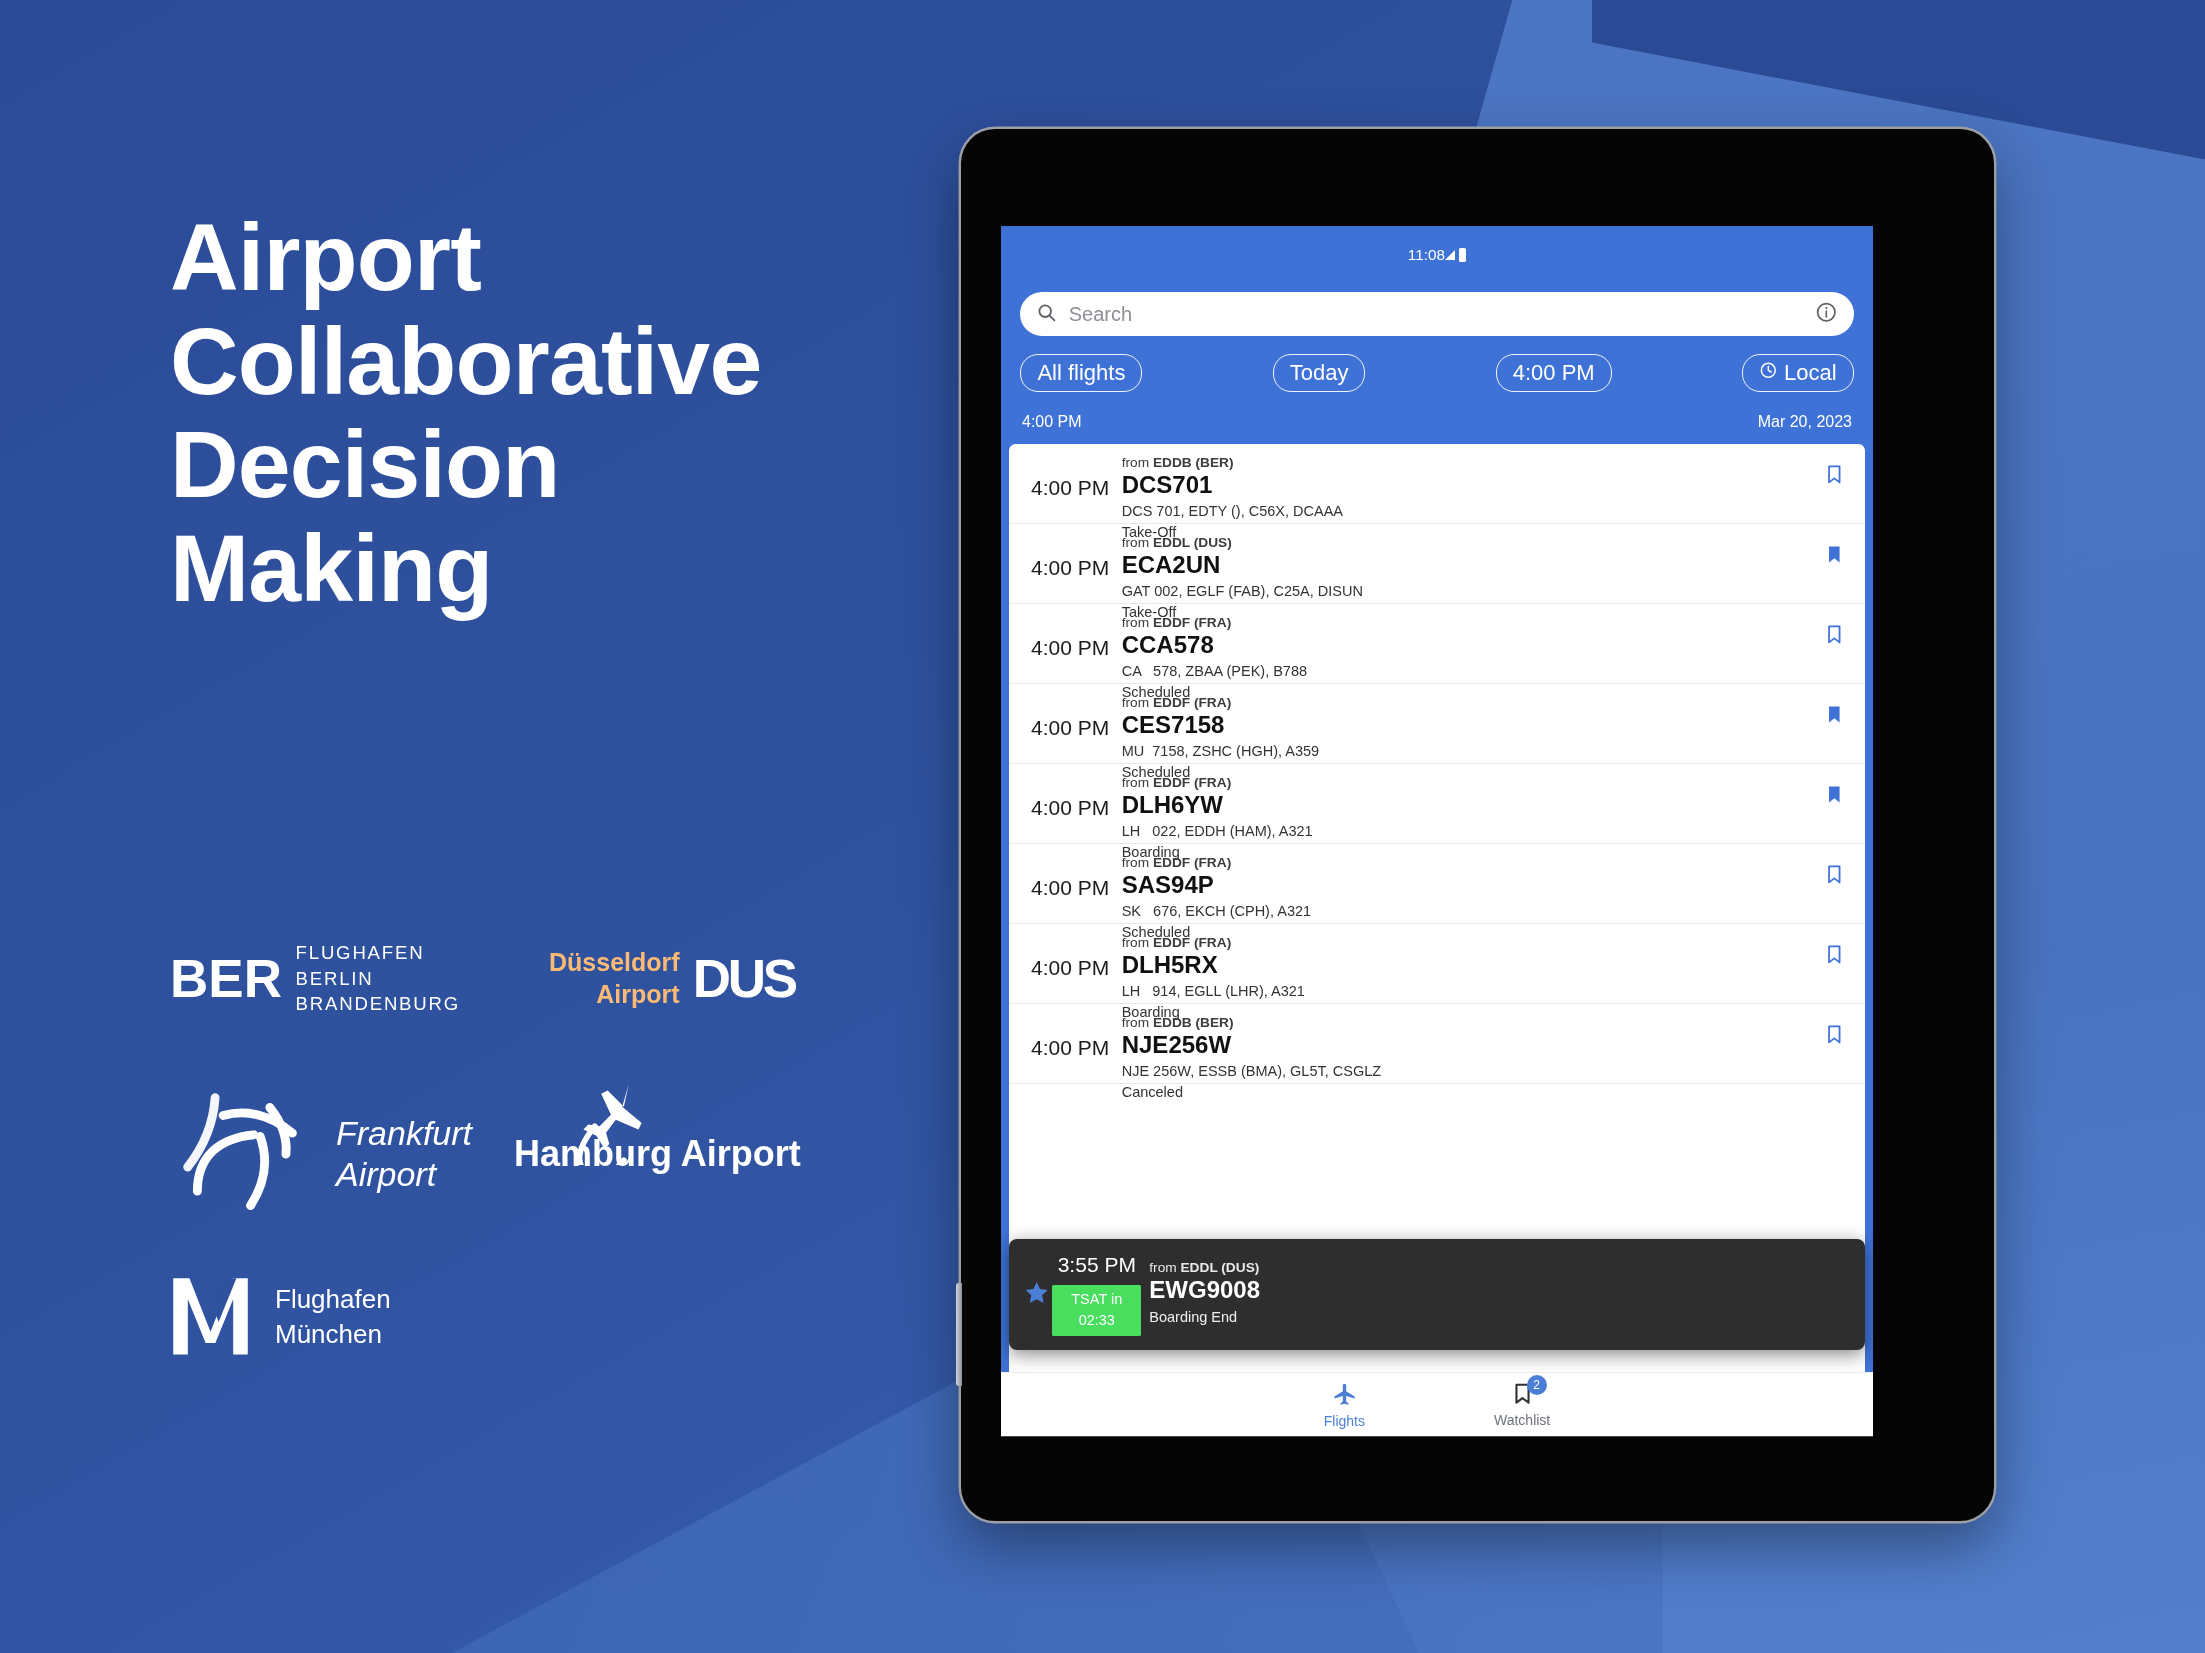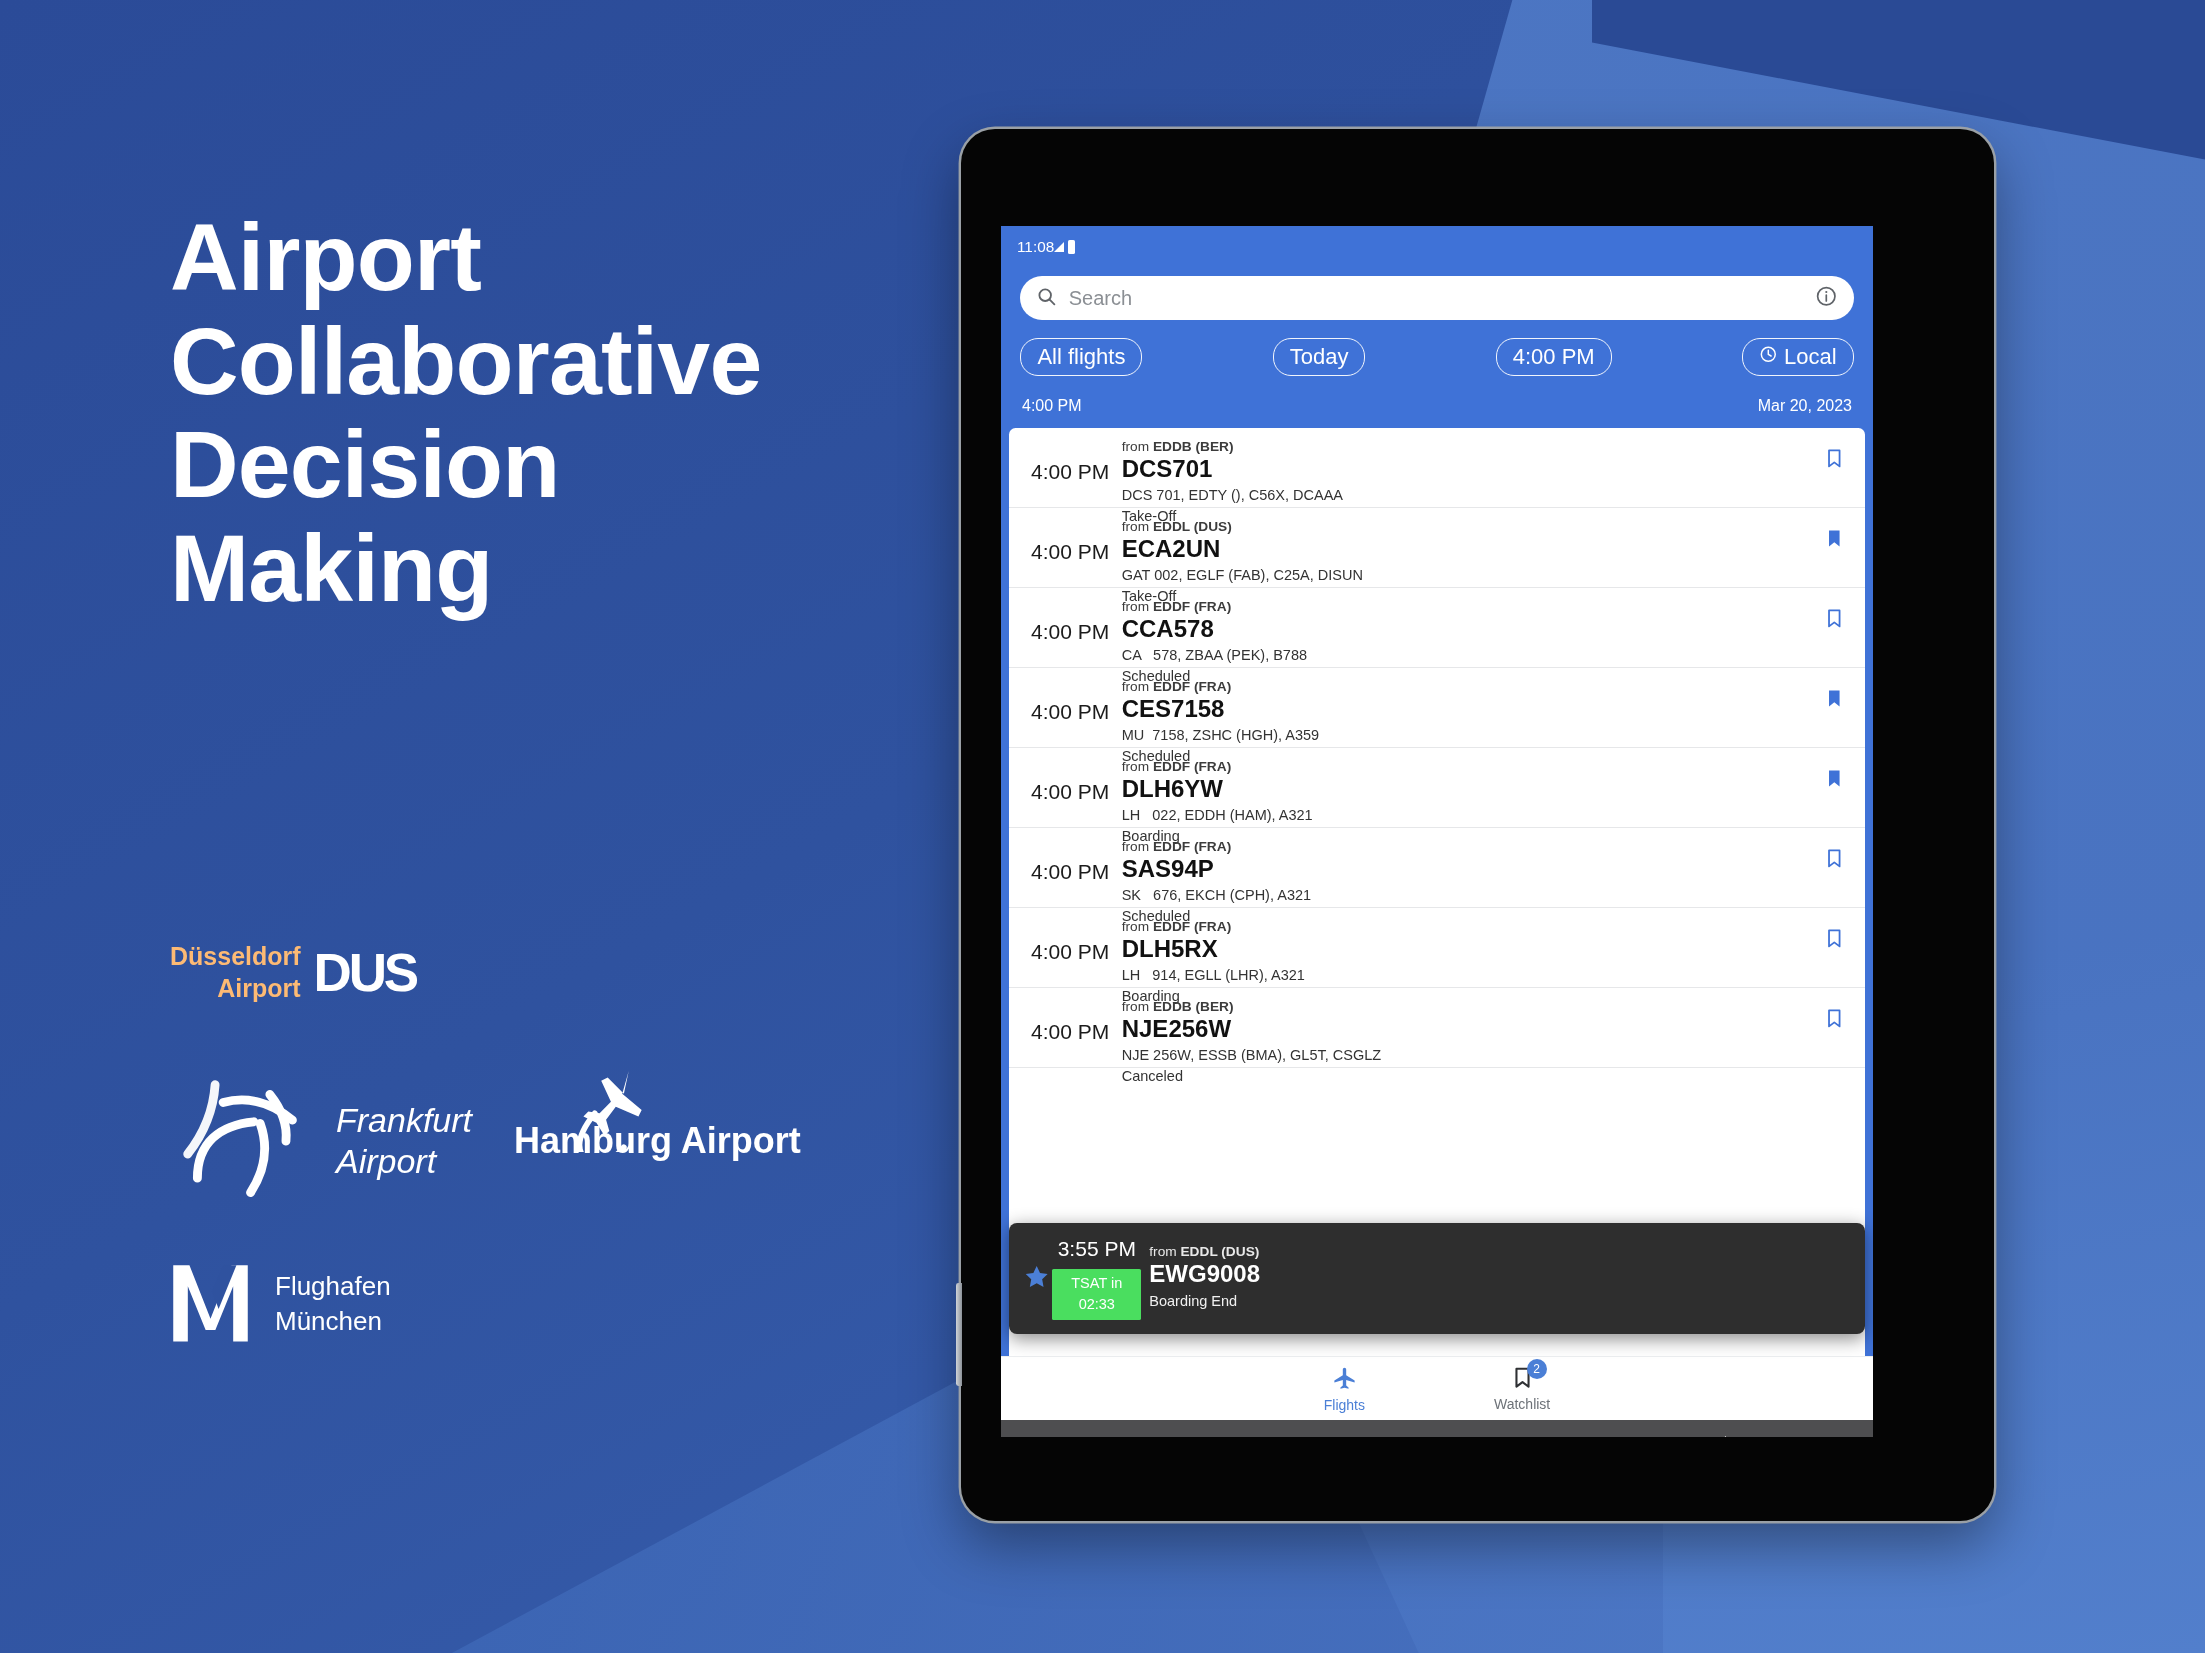--- a/index.html
+++ b/index.html
@@ -164,8 +164,8 @@
     height: 26px;
     display: flex;
     align-items: center;
-    justify-content: flex-start;
-    padding: 8px 16px;
+    justify-content: center;
+    padding: 16px 16px;
   }
   .status-time {
     color: #fff;

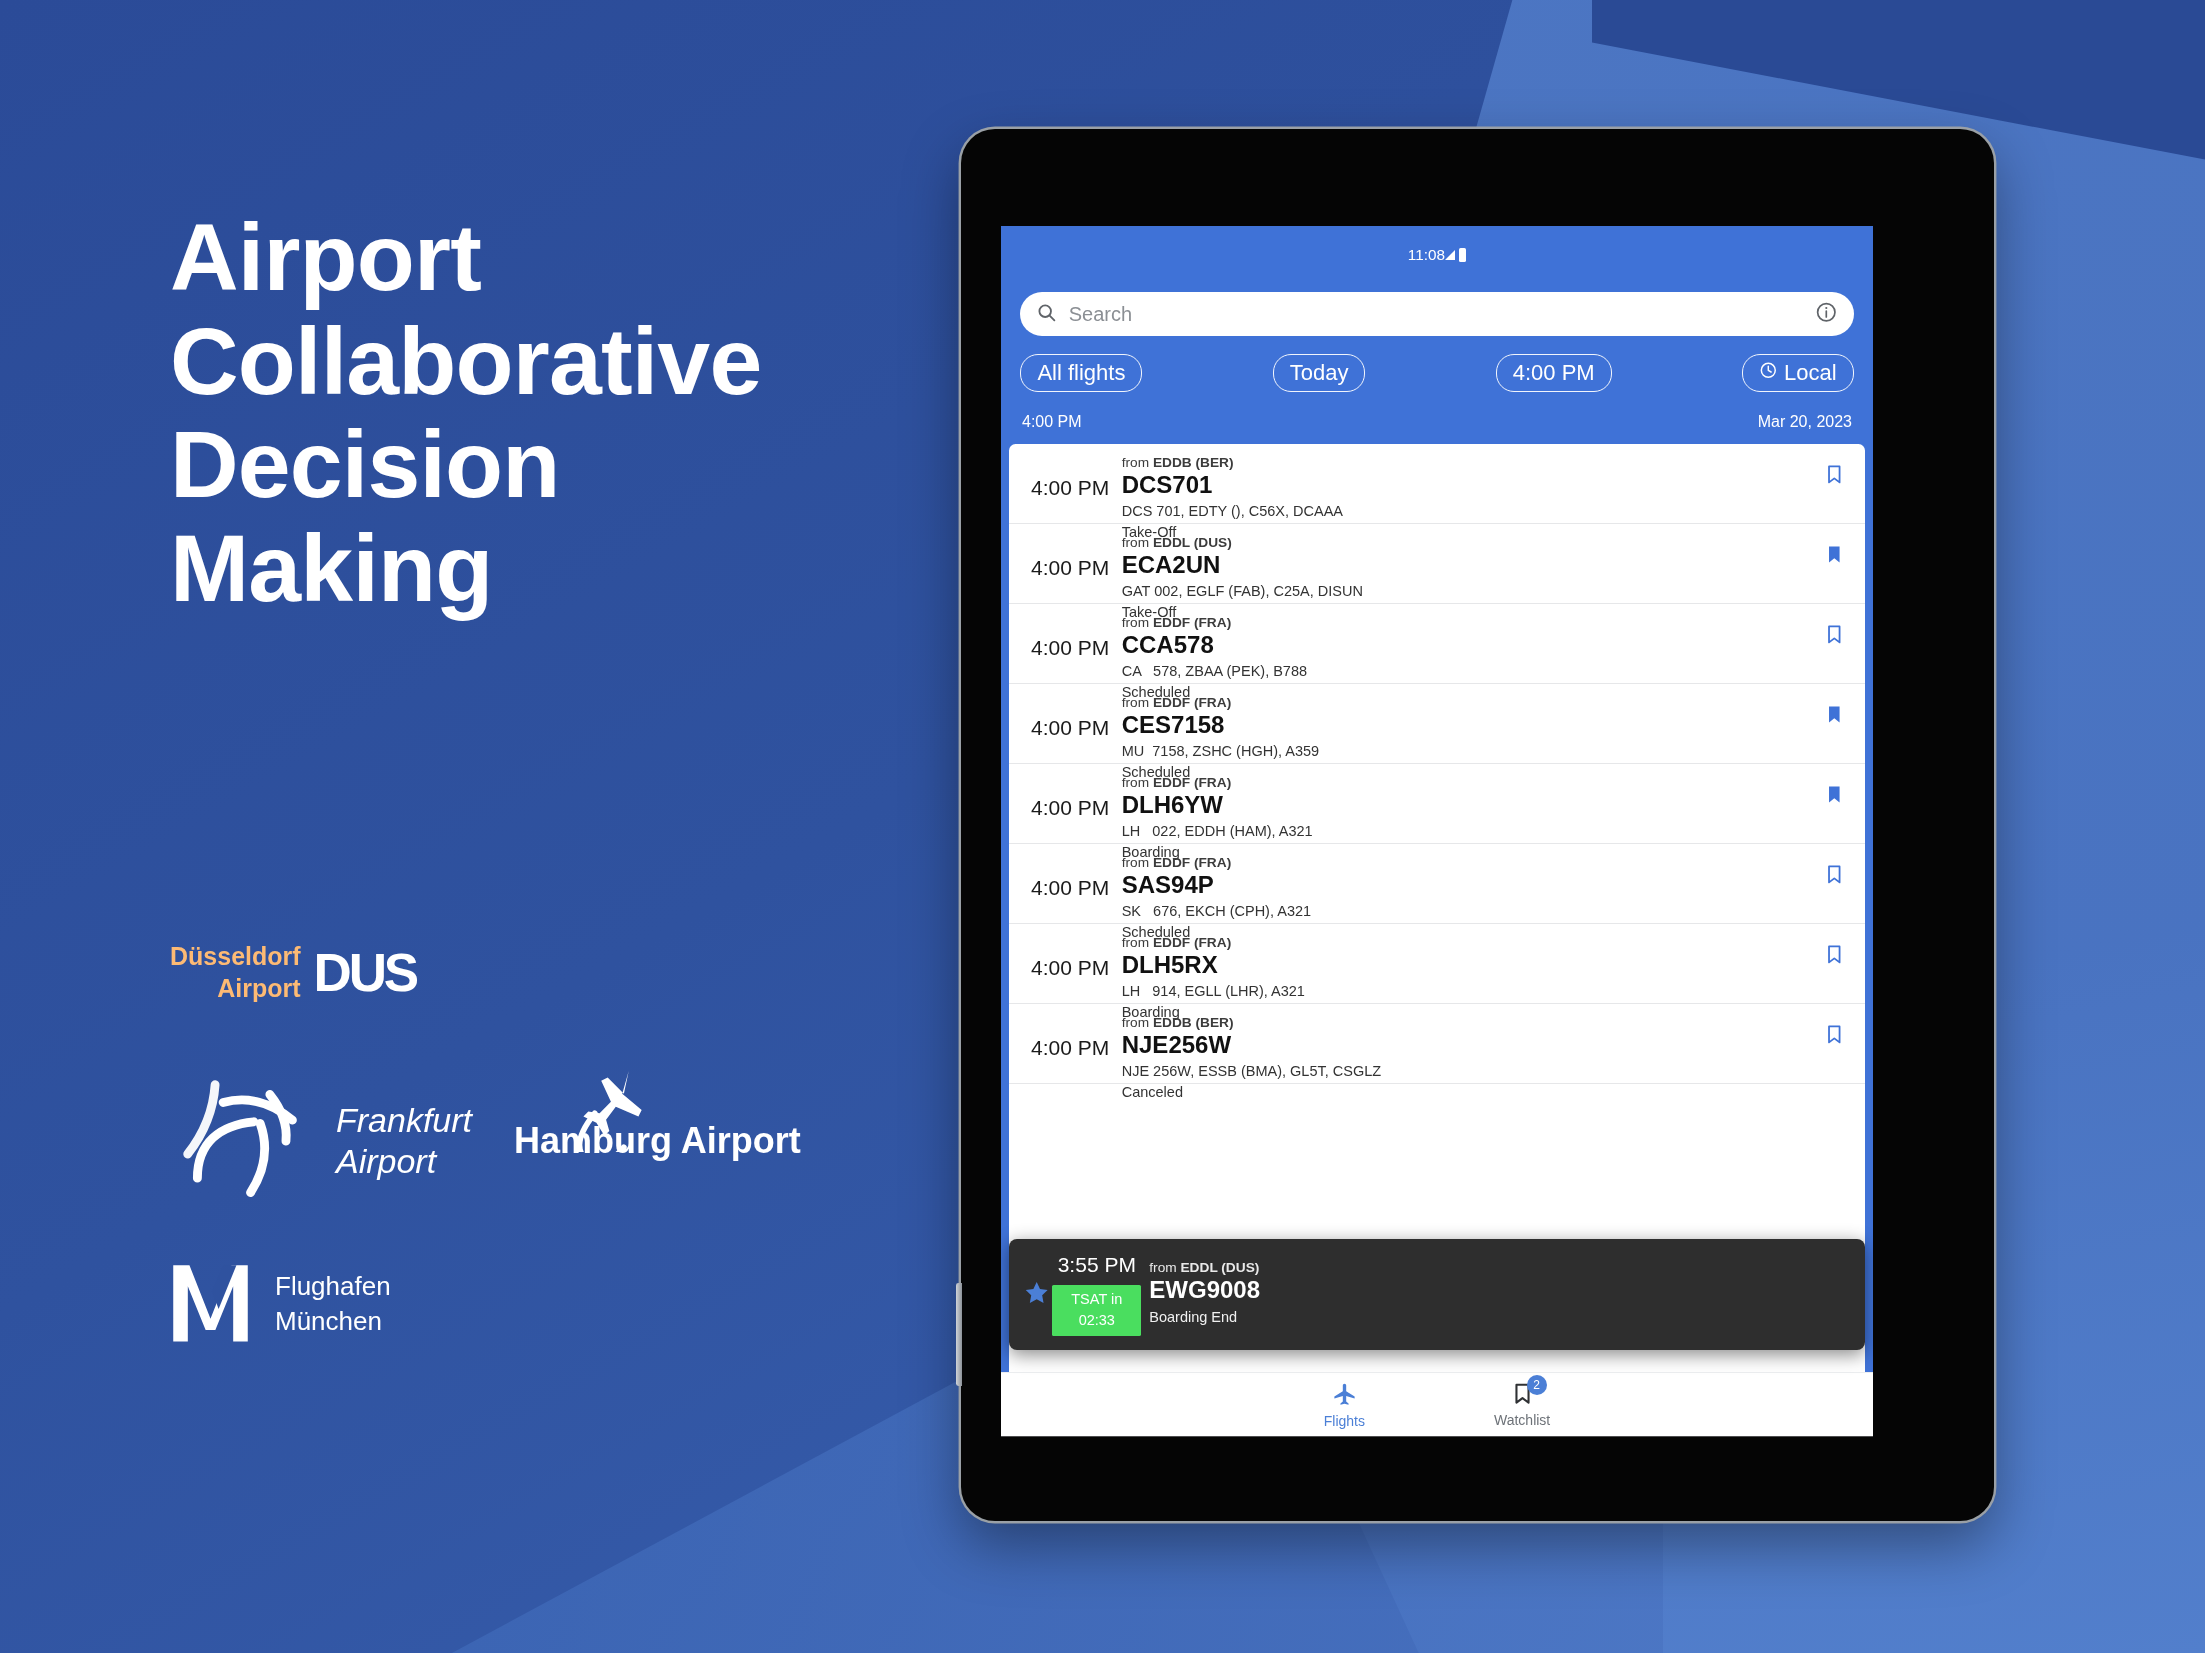--- a/index.html
+++ b/index.html
@@ -420,6 +420,12 @@
 
     <div class="logo-row row1">
 
+      <div class="ber-logo">
+        <div class="ber-mark">BER</div>
+        <div class="ber-sub" style="white-space:pre-line">FLUGHAFEN
+BERLIN
+BRANDENBURG</div>
+      </div>
 
       <div class="dus-logo">
         <div class="dus-words" style="white-space:pre-line">Düsseldorf

